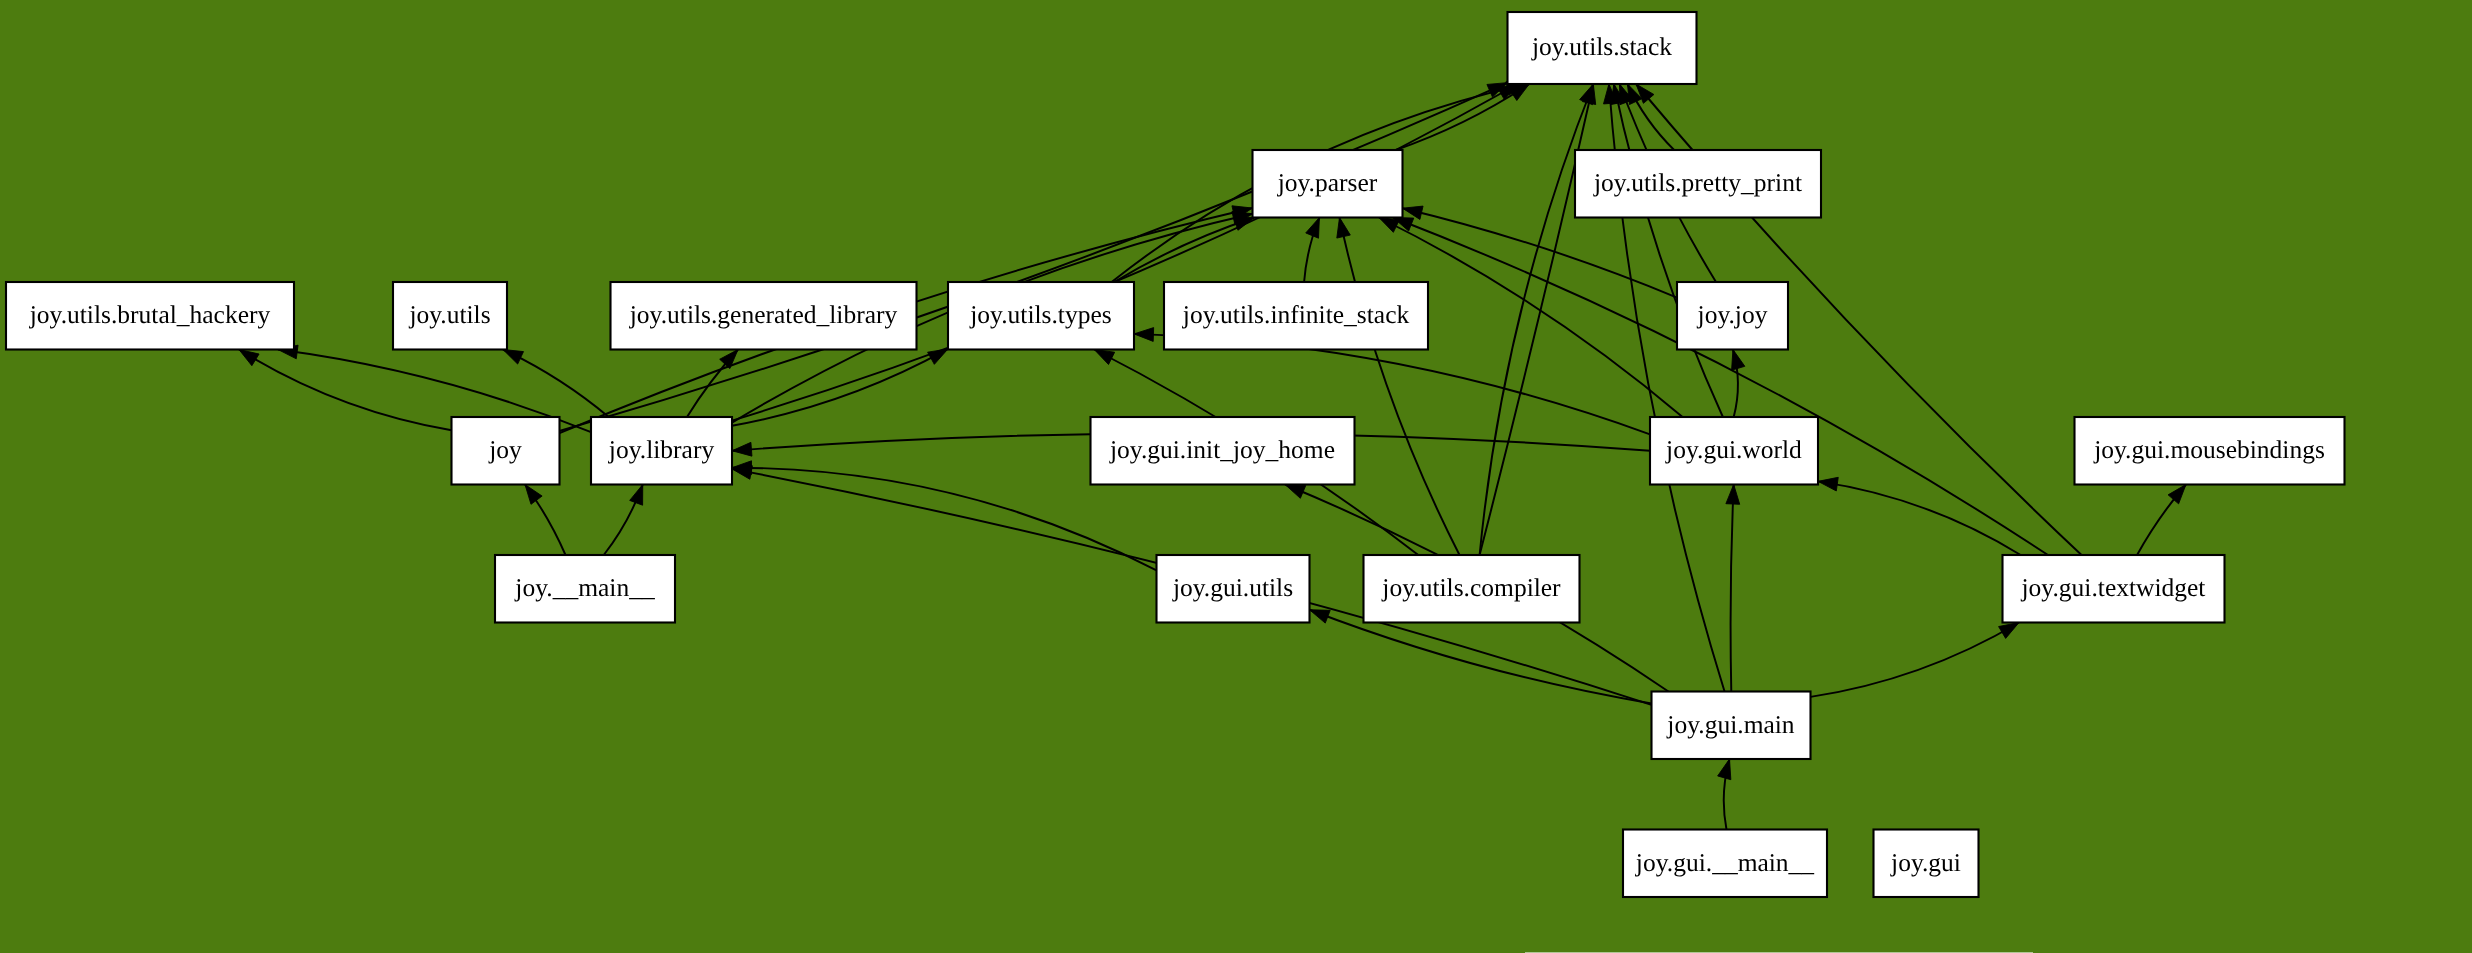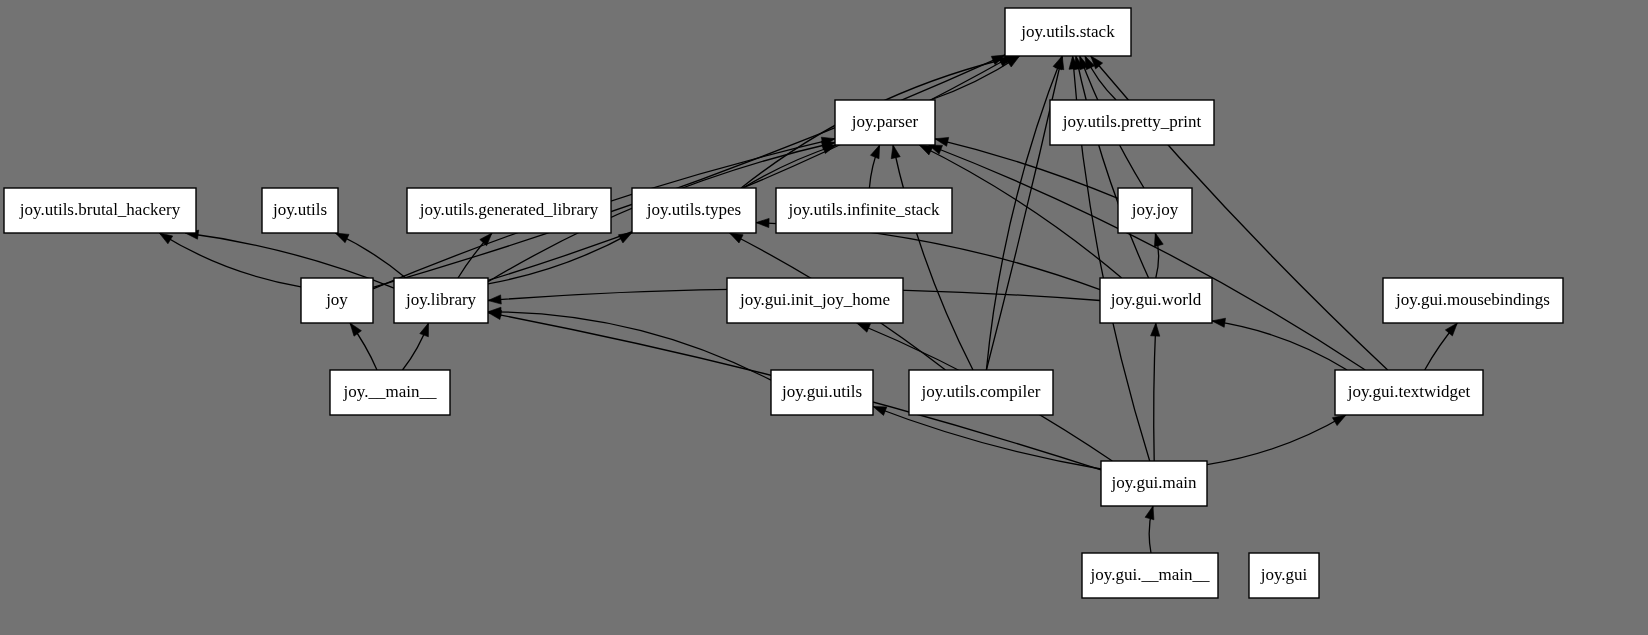--- a/index.html
+++ b/index.html
@@ -11,7 +11,7 @@
     position: relative;
     width: 1648px;
     height: 635px;
-    background: #737373;
+    background: #4d7c0f;
     overflow: hidden;
   }
   svg#graph {

